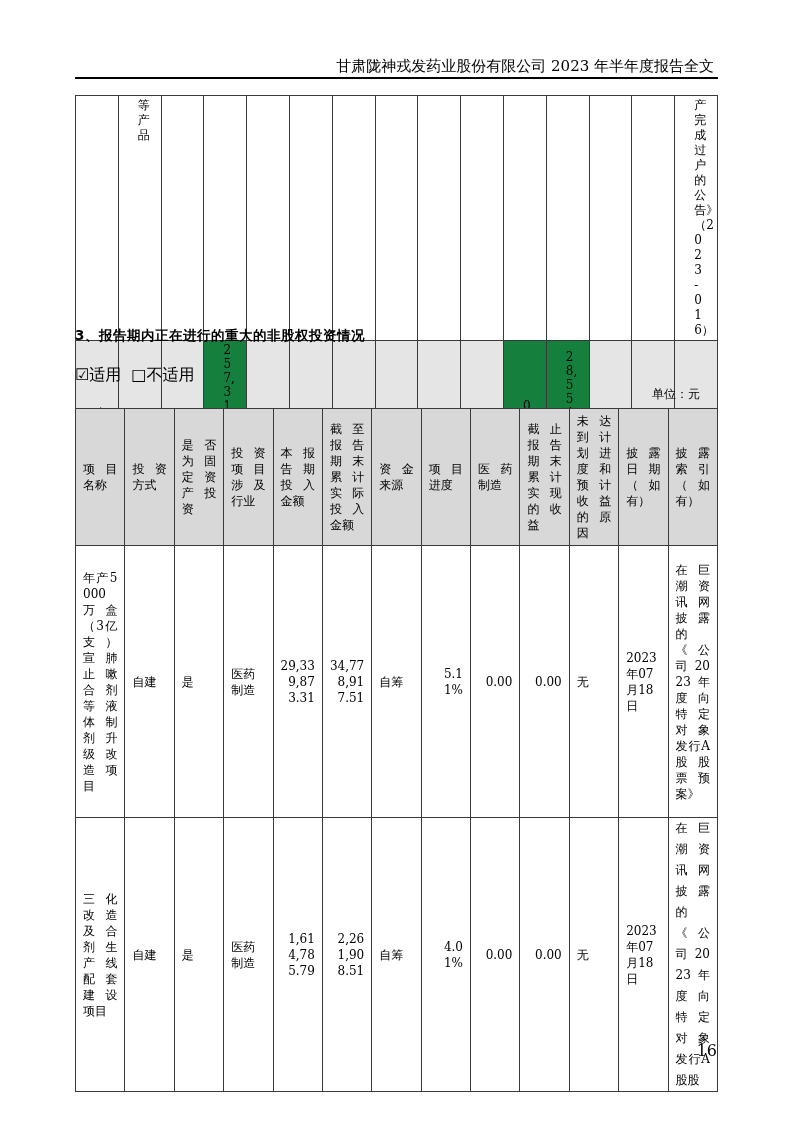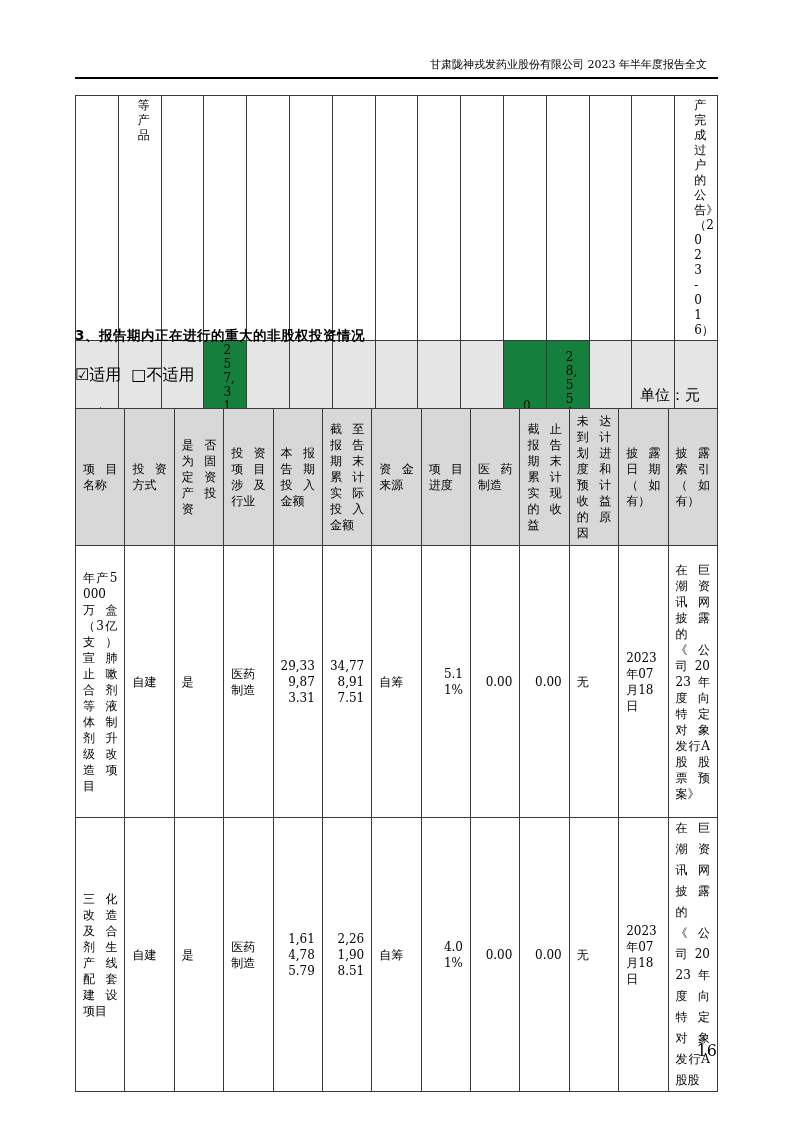--- a/index.html
+++ b/index.html
@@ -9,7 +9,7 @@
     font-family:"DejaVu Serif","Liberation Serif",serif; color:#000;
     overflow:hidden; margin:0 auto;
   }
-  .hdr-title { position:absolute; top:57px; right:86px; font-size:11px; white-space:nowrap; }
+  .hdr-title { position:absolute; top:57px; right:79px; font-size:15px; white-space:nowrap; }
   .hdr-rule  { position:absolute; top:77px; left:75px; width:643px; height:2px; background:#000; }
 
   table { border-collapse:collapse; table-layout:fixed; position:absolute; left:75px; width:643px; }

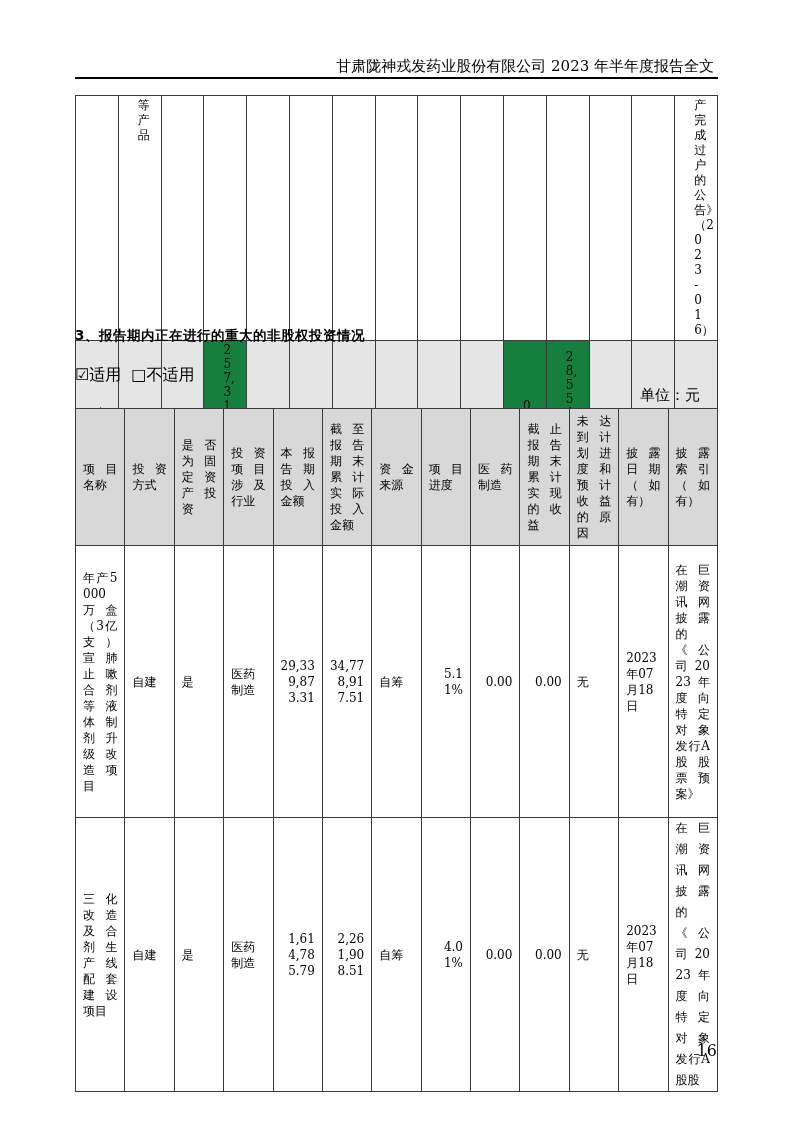--- a/index.html
+++ b/index.html
@@ -42,7 +42,7 @@
   }
   .applicability { position:absolute; left:75px; top:365px; font-size:16px; }
   .applicability .gap { display:inline-block; width:10px; }
-  .unit { position:absolute; top:386px; right:93px; font-size:15px; }
+  .unit { position:absolute; top:386px; right:93px; font-size:12px; }
   .page-num { position:absolute; top:1041px; right:76px; font-size:16px; }
 </style>
 </head>

